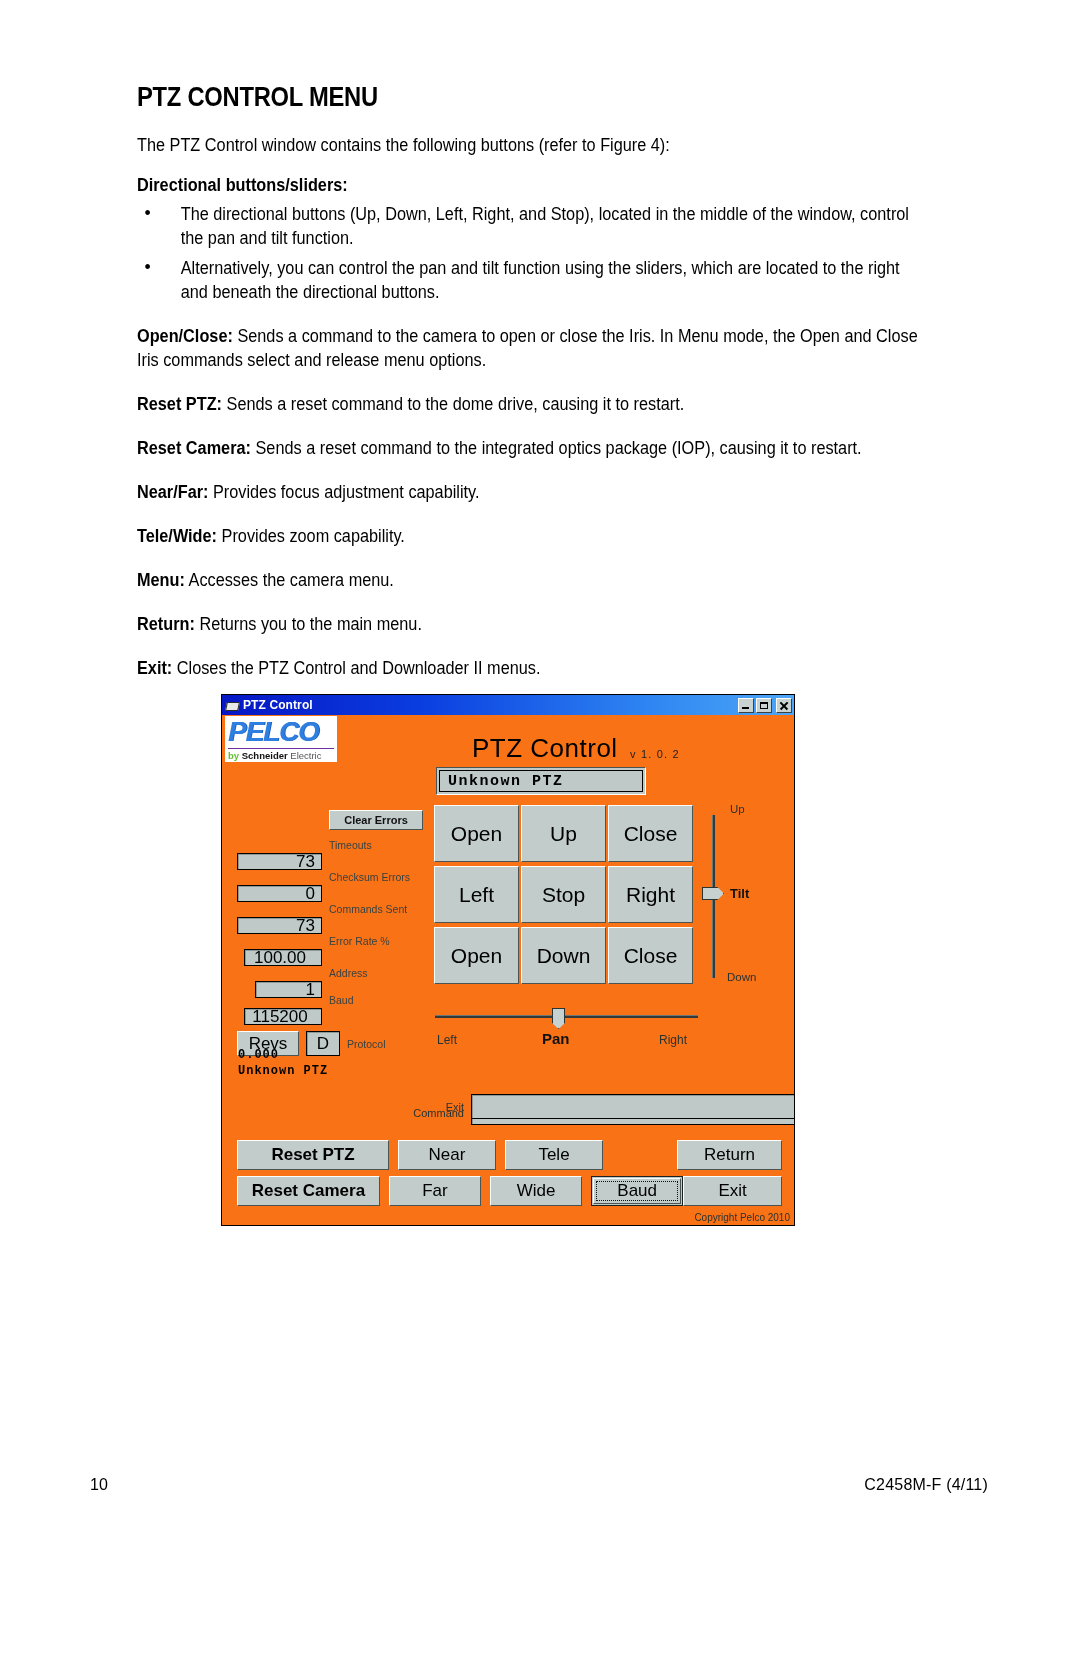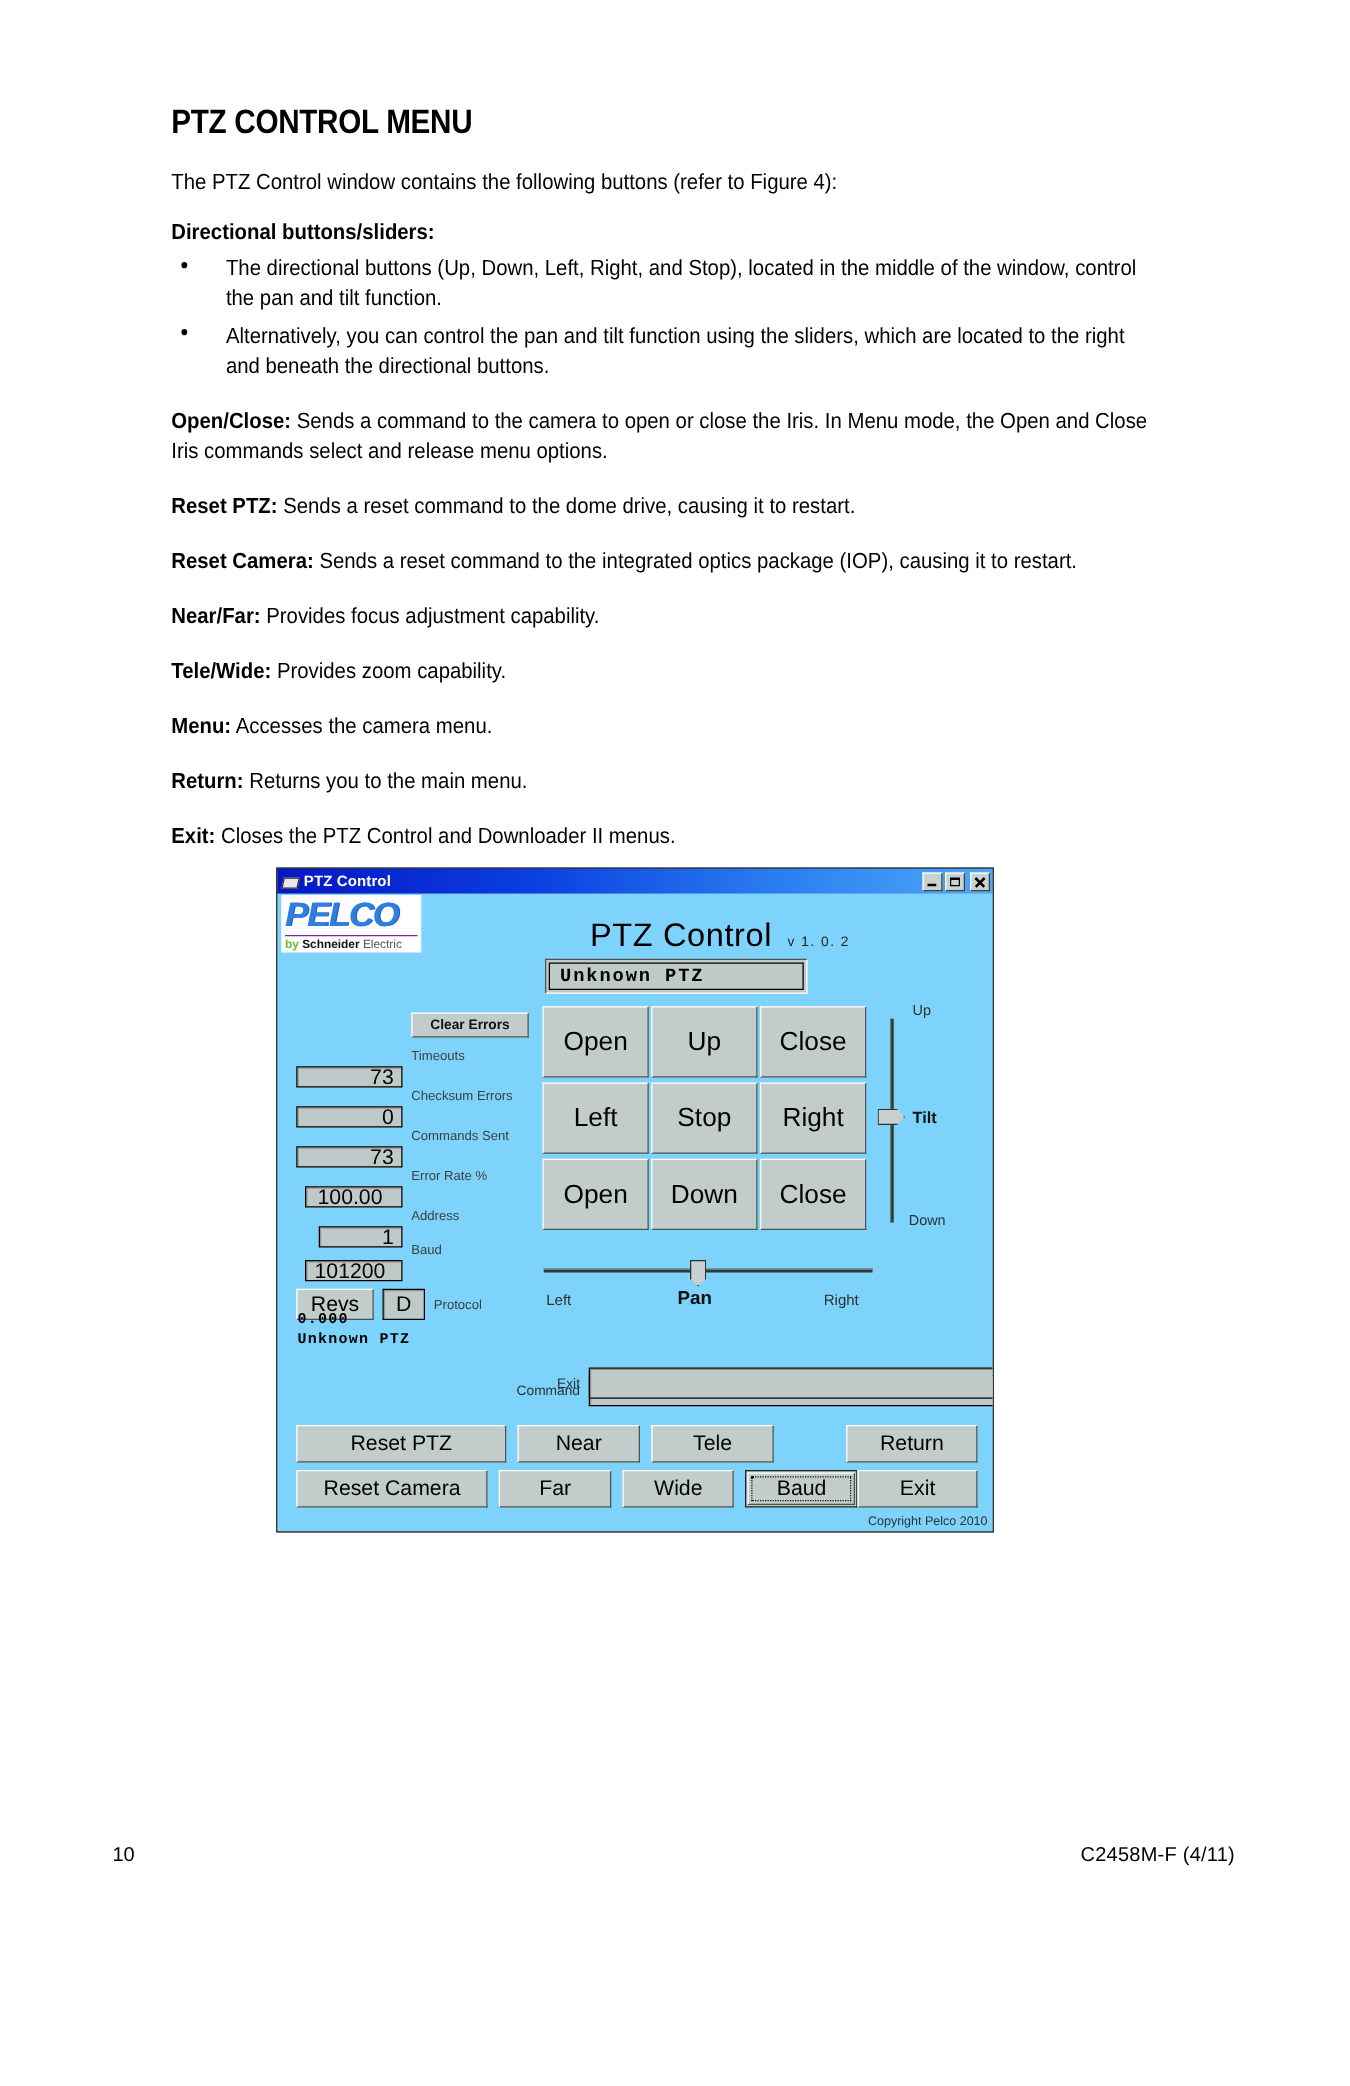--- a/index.html
+++ b/index.html
@@ -163,7 +163,7 @@
   .client {
     position: relative;
     height: 510px;
-    background: #7dd3fc;
+    background: #f97316;
     overflow: hidden;
   }
 

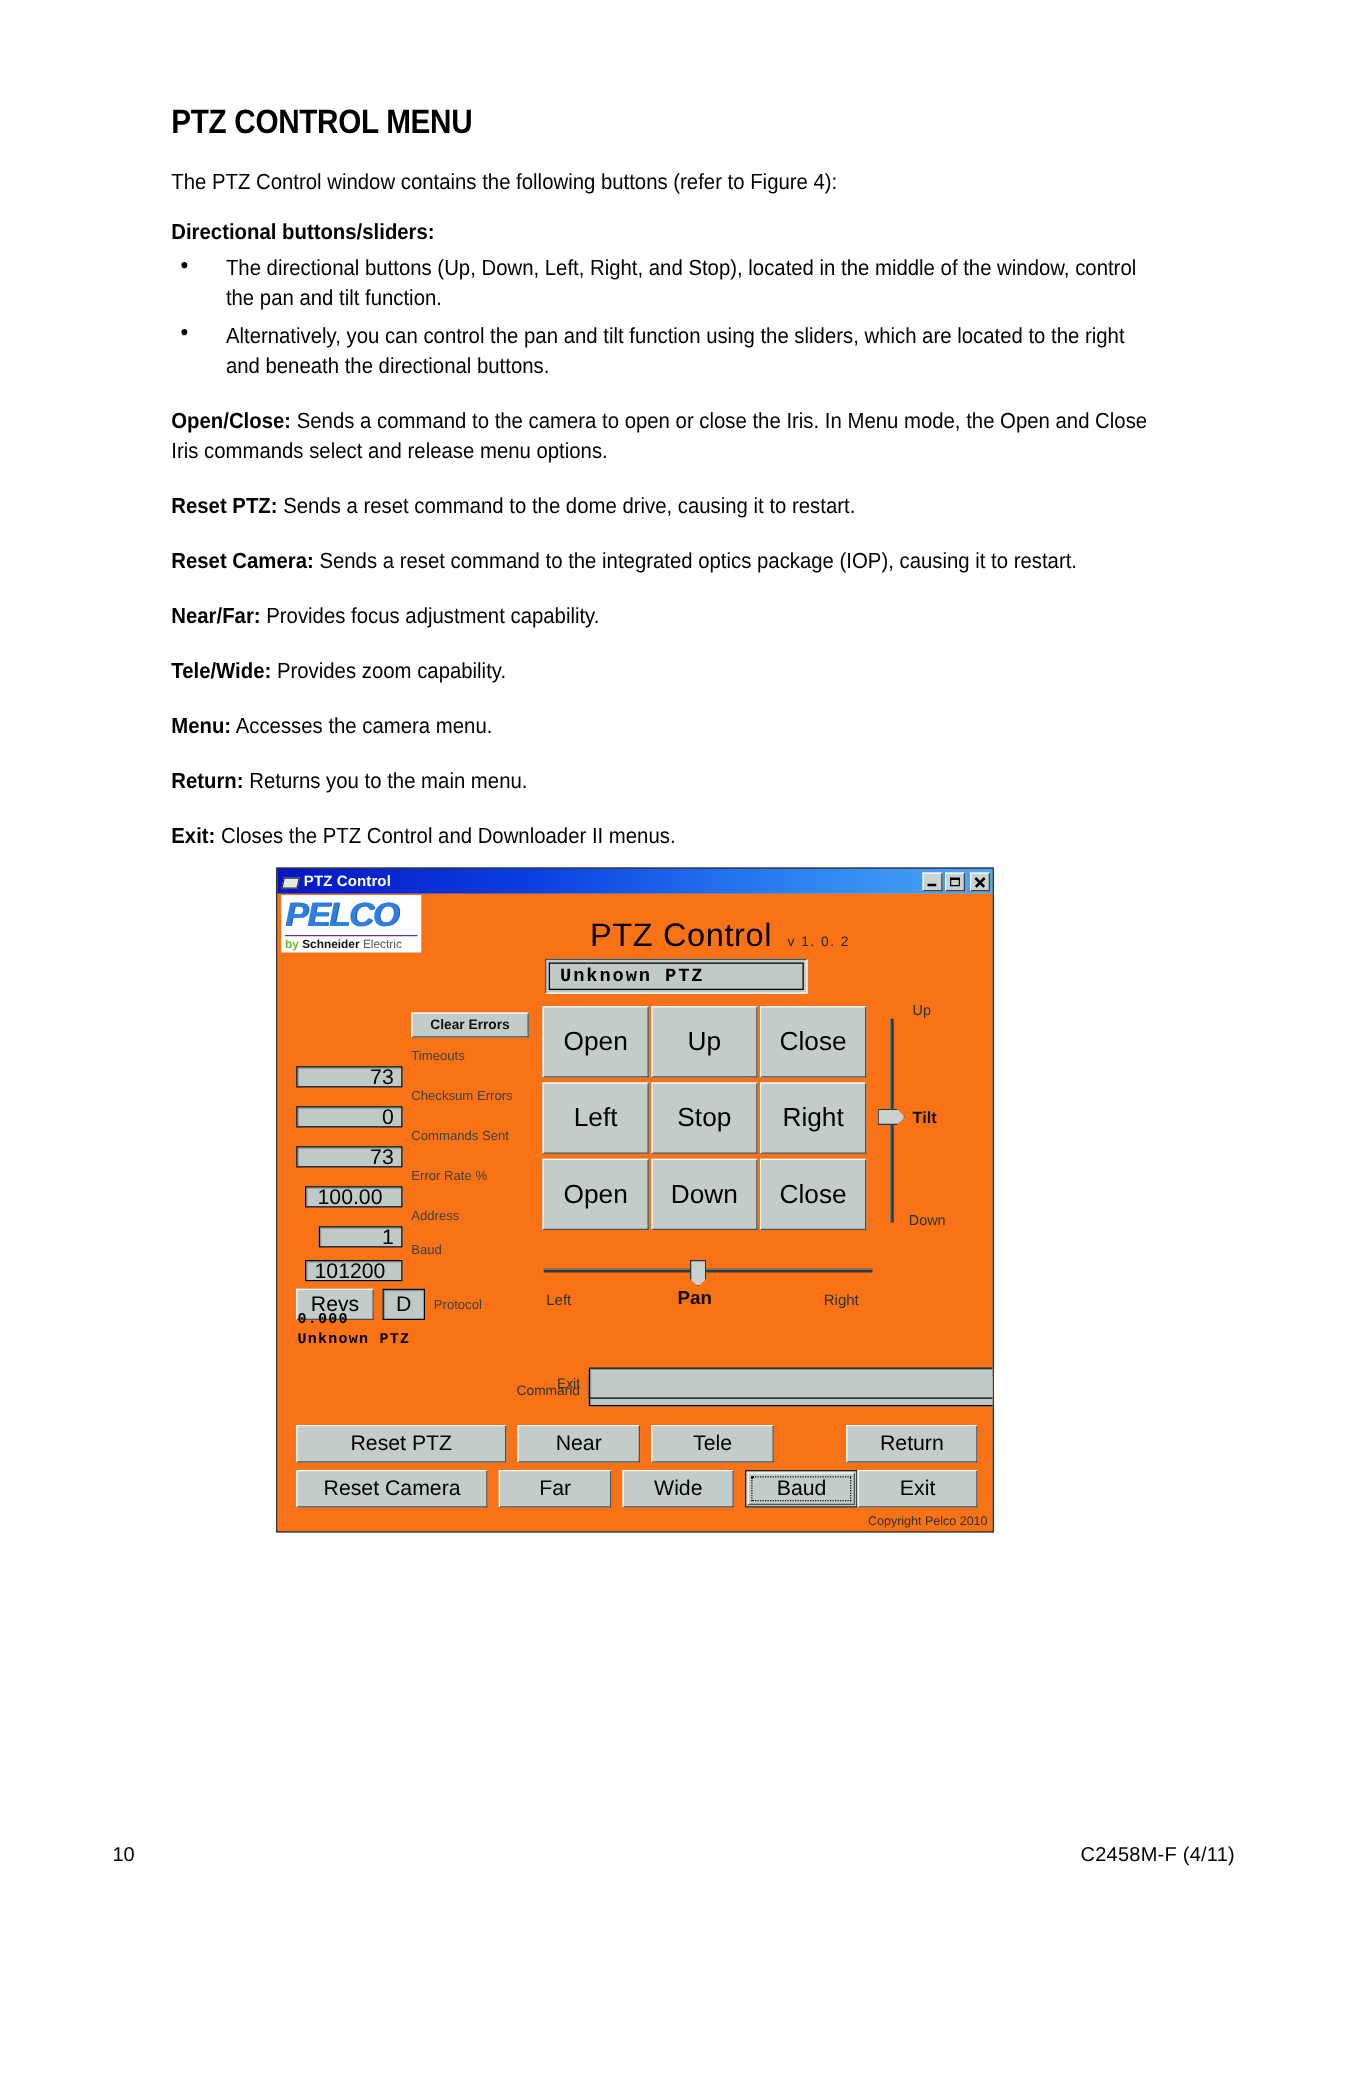--- a/index.html
+++ b/index.html
@@ -605,7 +605,7 @@
         <div class="stat-label">Address</div>
       </div>
       <div class="stat-row" style="left:22px; top:273px;">
-        <div class="stat-box" style="width:78px; justify-content:center;">101200</div>
+        <div class="stat-box" style="width:78px; justify-content:center;">115200</div>
         <div class="stat-label">Baud</div>
       </div>
 

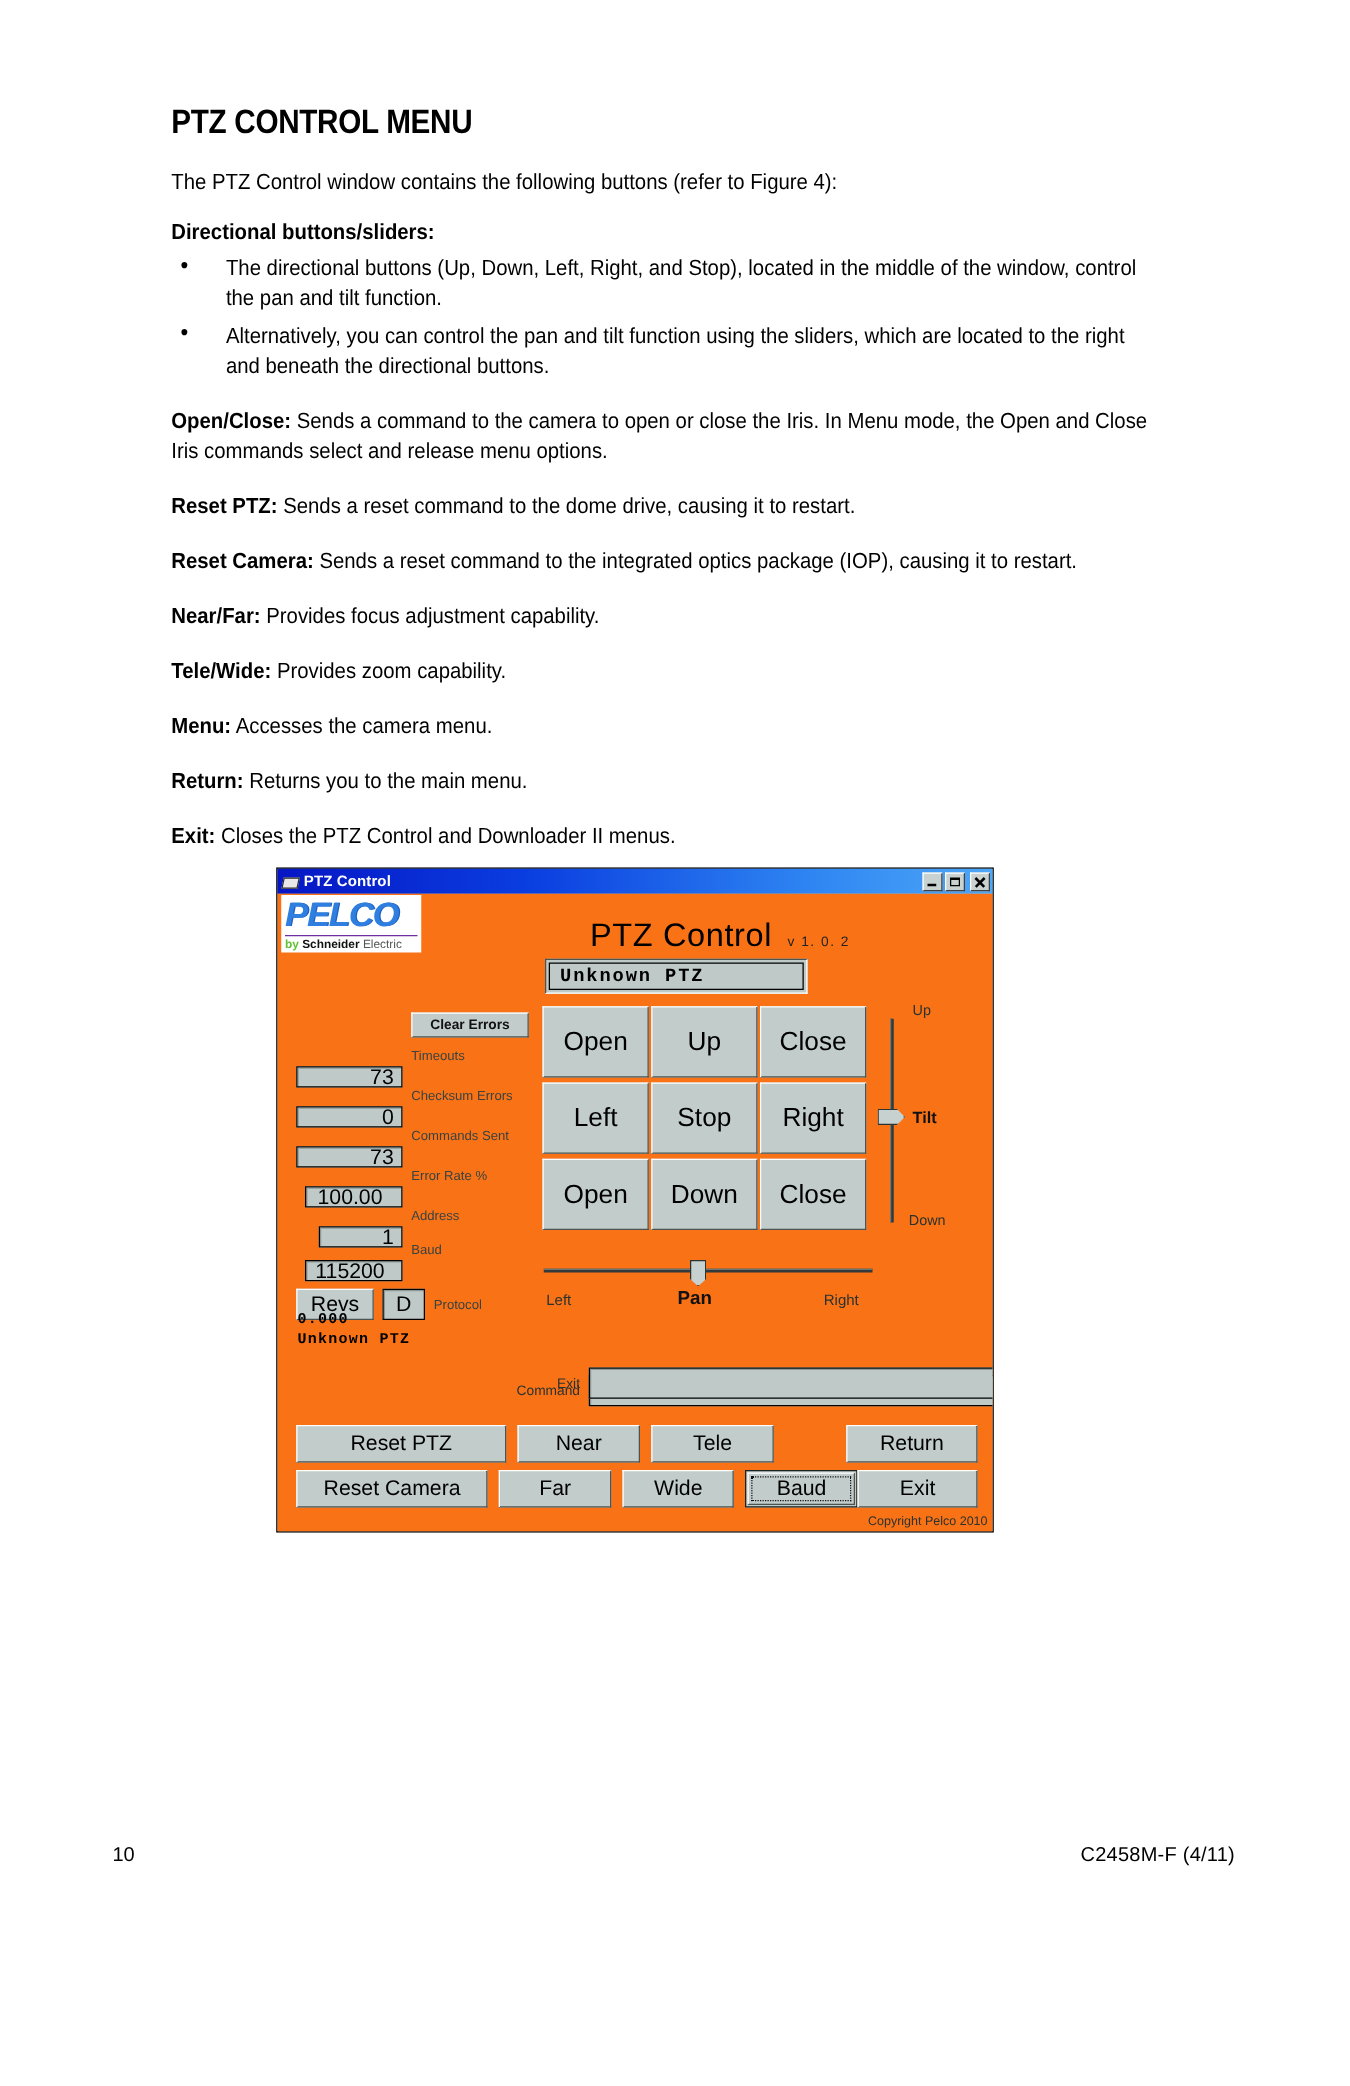--- a/index.html
+++ b/index.html
@@ -453,7 +453,7 @@
     font-size: 17px;
     color: #000;
   }
-  .w-reset { width: 168px; }
+  .w-reset { width: 152px; font-weight: bold; }
   .w-mid { width: 98px; margin-left: 9px; }
   .w-right { width: 105px; }
   .spacer-right { margin-left: auto; }

